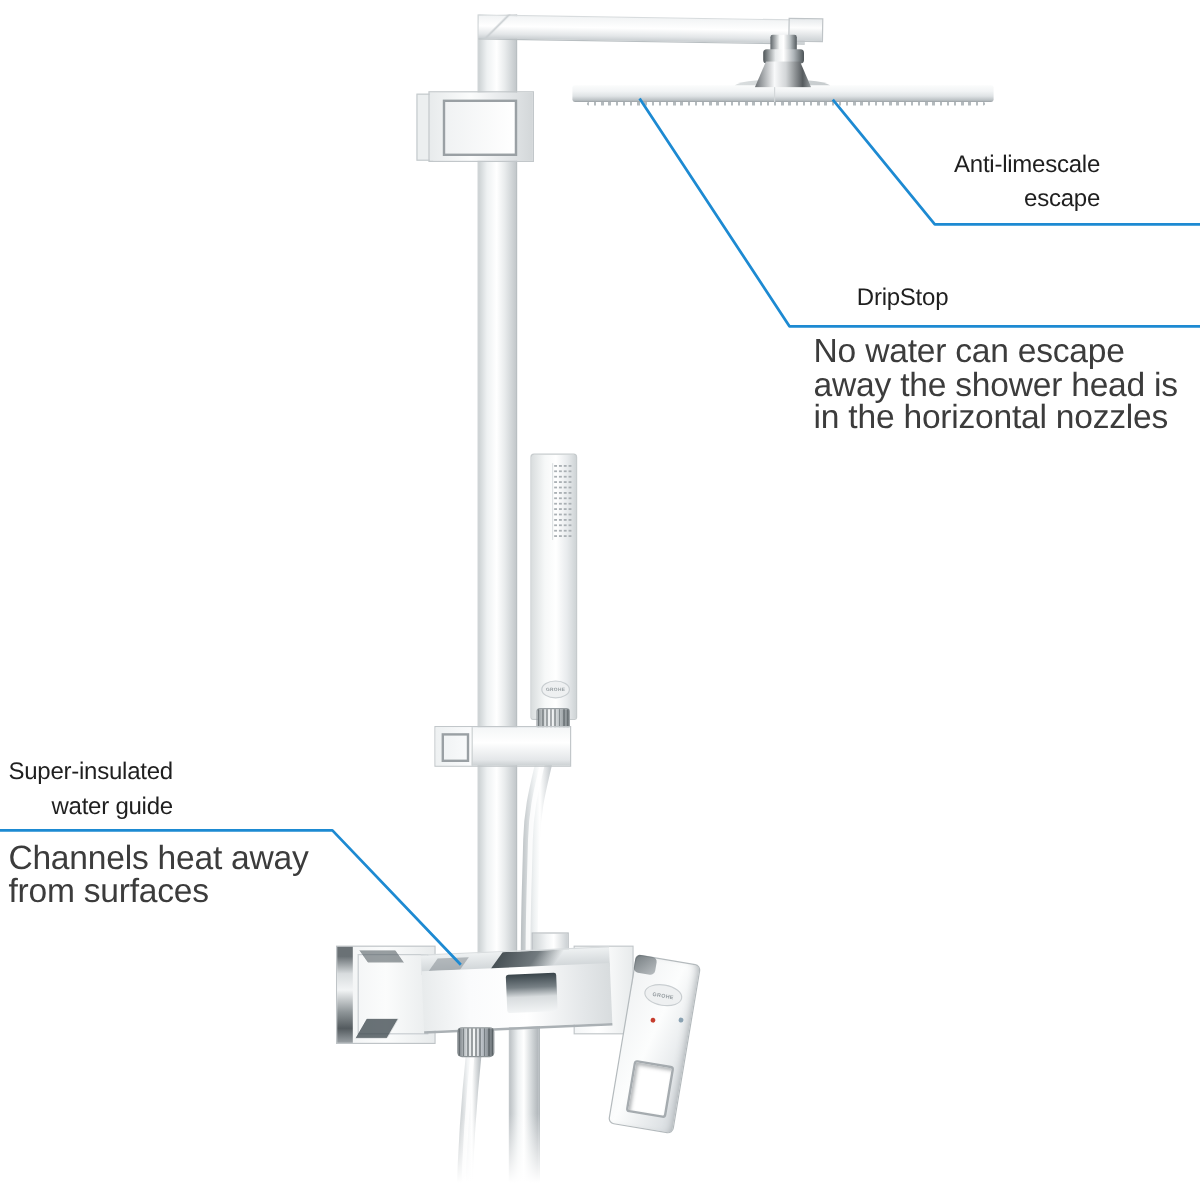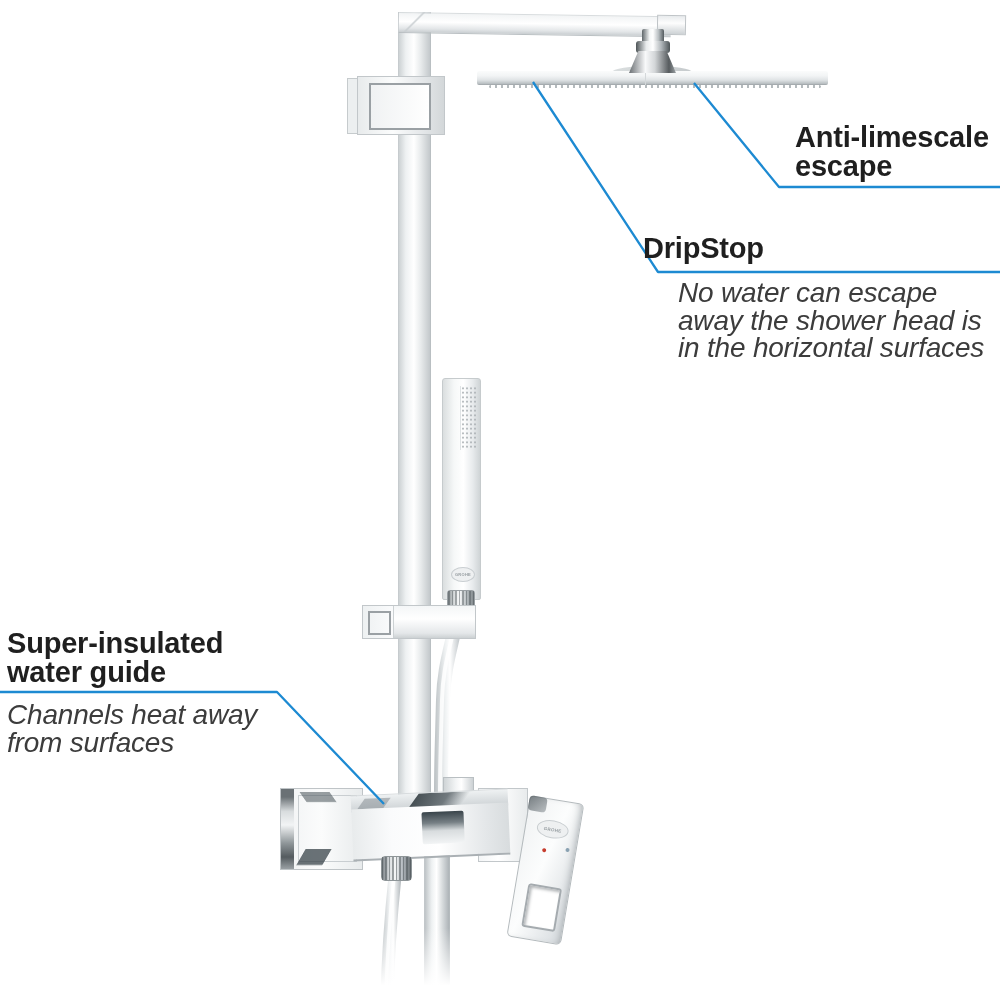--- a/index.html
+++ b/index.html
@@ -138,8 +138,8 @@
   .leaders-svg{left:0;top:0;z-index:20;pointer-events:none;}
 
   
-  .callout-title{font-weight:bold;font-size:29px;line-height:29px;letter-spacing:-0.2px;
-    color:var(--heading-text,#1f1f1f);white-space:nowrap;z-index:30;}
+  .callout-title{font-weight:normal;font-size:20px;line-height:29px;letter-spacing:-0.2px;
+    color:var(--heading-text,#1f1f1f);white-space:nowrap;z-index:30;text-align:right;}
   .callout-body{font-size:28px;line-height:27.5px;letter-spacing:-0.2px;
     color:var(--body-text,#3c3c3c);white-space:nowrap;z-index:30;font-style:italic;}
   #anti-title{left:795px;top:123px;}

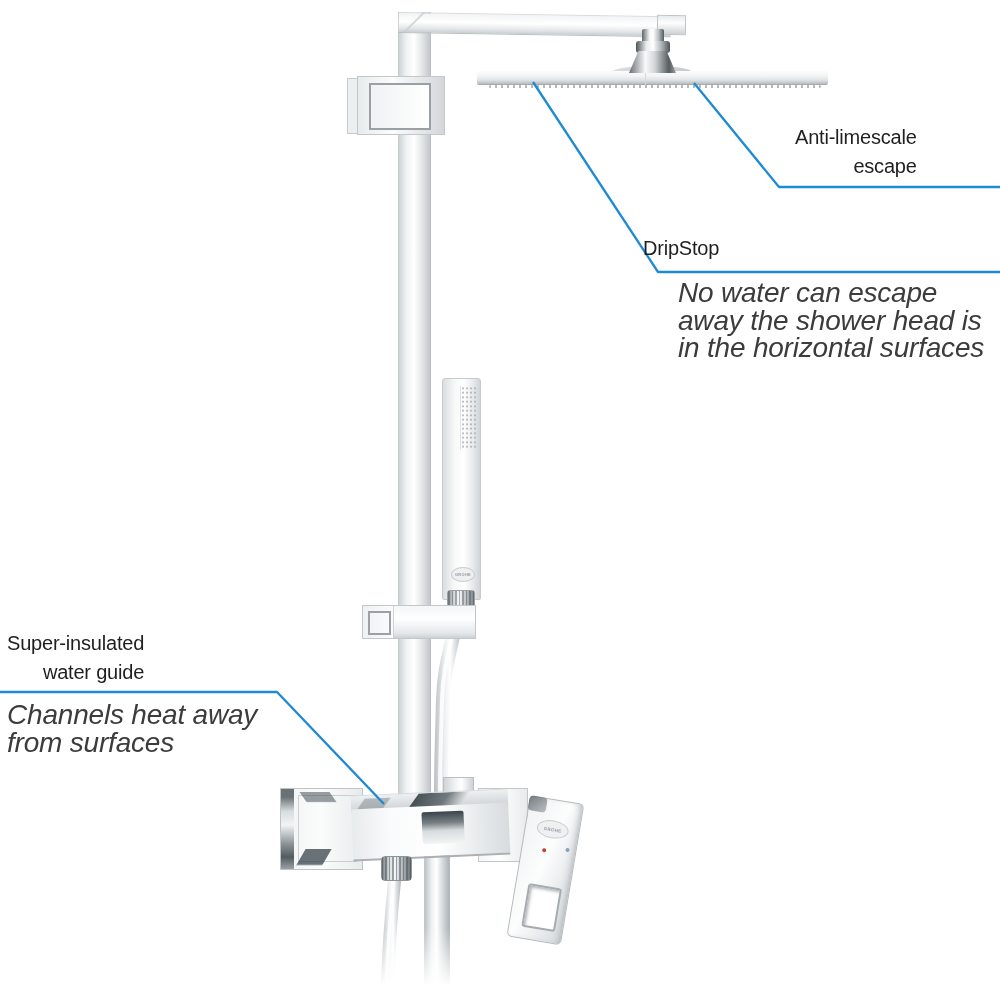--- a/index.html
+++ b/index.html
@@ -143,7 +143,7 @@
   .callout-body{font-size:28px;line-height:27.5px;letter-spacing:-0.2px;
     color:var(--body-text,#3c3c3c);white-space:nowrap;z-index:30;font-style:italic;}
   #anti-title{left:795px;top:123px;}
-  #drip-title{left:643px;top:234px;}
+  #drip-title{left:714px;top:234px;}
   #drip-body{left:678px;top:279px;}
   #super-title{left:7px;top:629px;}
   #super-body{left:7px;top:701px;}

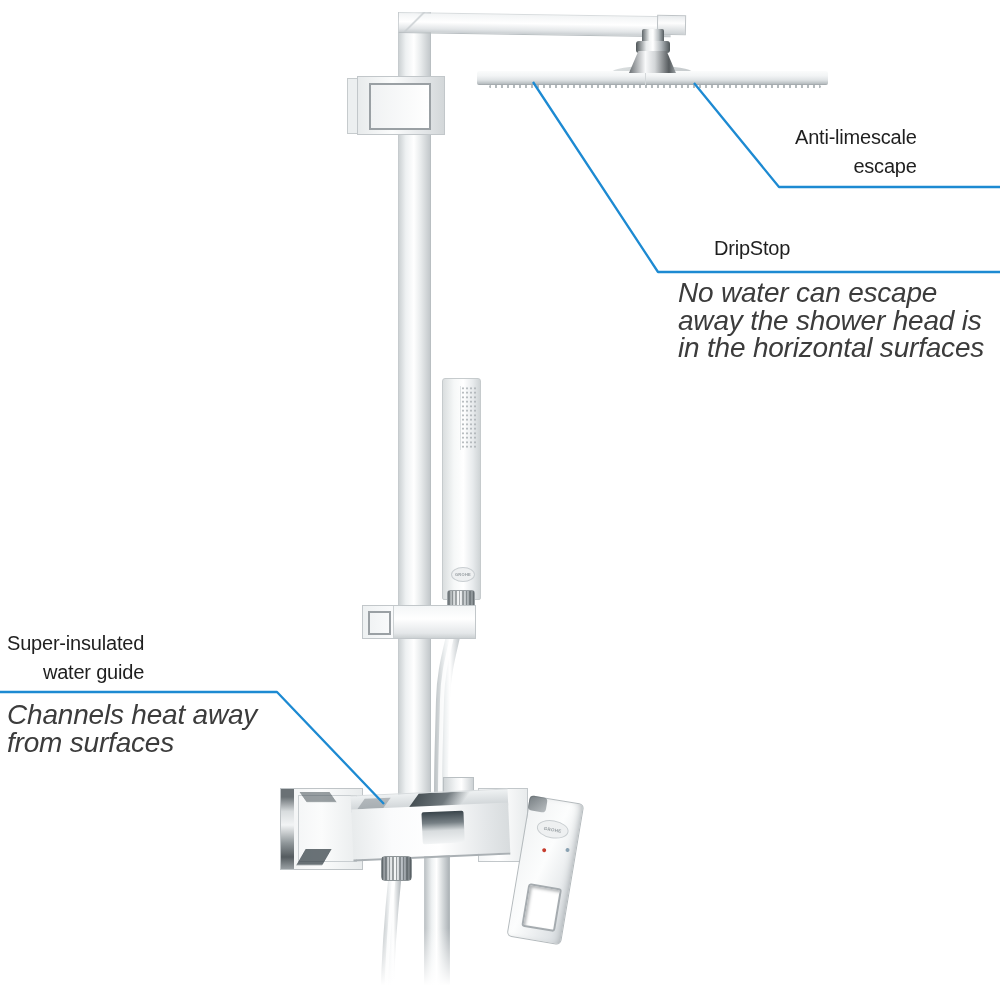--- a/index.html
+++ b/index.html
@@ -141,7 +141,7 @@
   .callout-title{font-weight:normal;font-size:20px;line-height:29px;letter-spacing:-0.2px;
     color:var(--heading-text,#1f1f1f);white-space:nowrap;z-index:30;text-align:right;}
   .callout-body{font-size:28px;line-height:27.5px;letter-spacing:-0.2px;
-    color:var(--body-text,#3c3c3c);white-space:nowrap;z-index:30;font-style:italic;}
+    color:var(--body-text,#3c3c3c);white-space:nowrap;z-index:30;}
   #anti-title{left:795px;top:123px;}
   #drip-title{left:714px;top:234px;}
   #drip-body{left:678px;top:279px;}

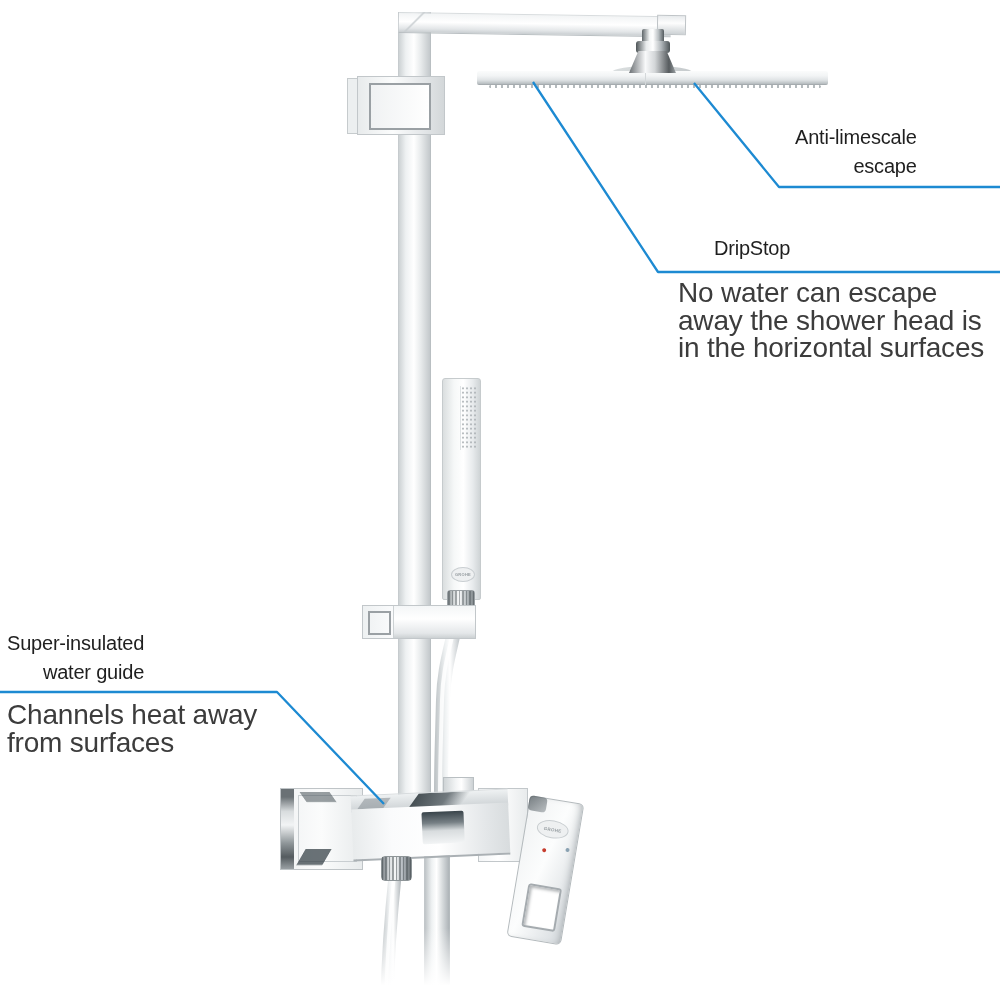--- a/index.html
+++ b/index.html
@@ -251,7 +251,7 @@
   <div class="abs callout-body" id="drip-body">
     <div>No water can escape</div>
     <div>away the shower head is</div>
-    <div>in the horizontal surfaces</div>
+    <div>in the horizontal nozzles</div>
   </div>
 
   <div class="abs callout-body" id="super-body">

